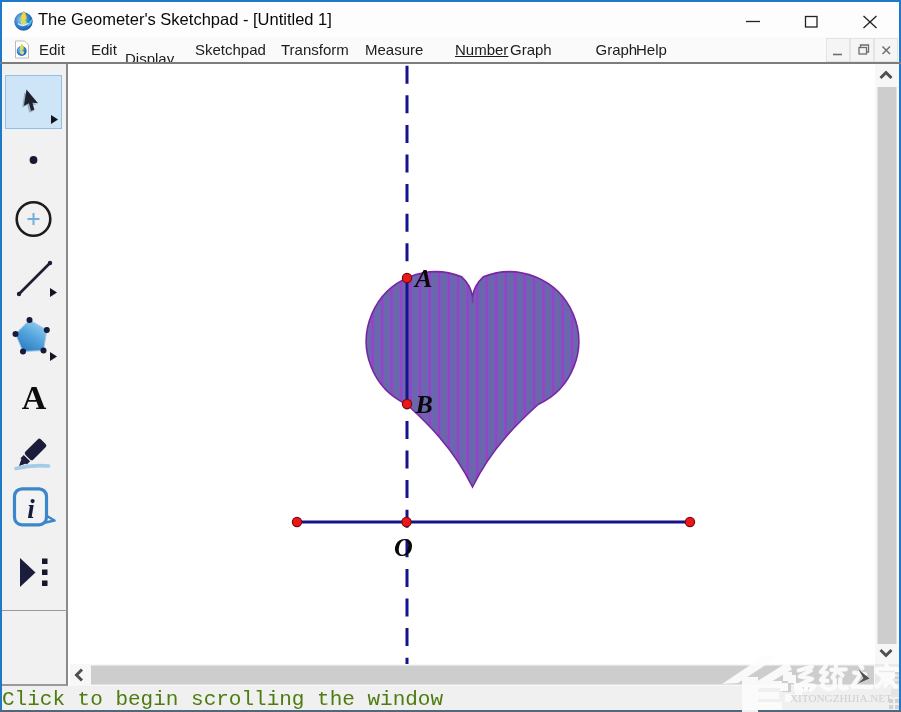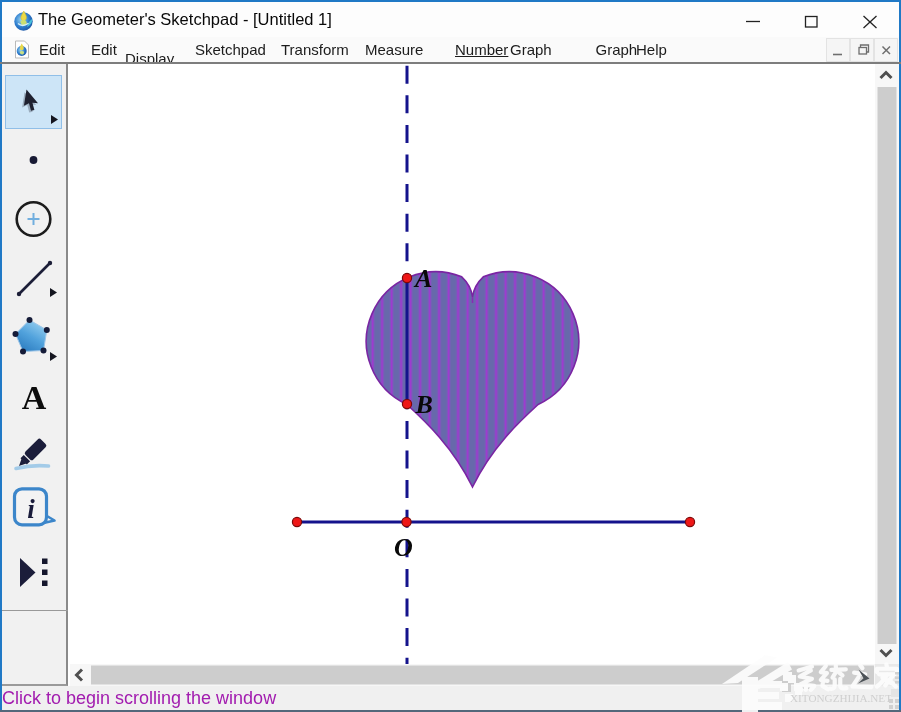--- a/index.html
+++ b/index.html
@@ -197,7 +197,7 @@
 <div class="abs" style="left:875px;top:664px;width:24px;height:22px;background:#e9e9e9;"></div>
 
 <div class="abs" style="left:2px;top:686px;width:897px;height:24px;background:#f0f0f0;"></div>
-<div class="abs" style="left:2px;top:688px;font-size:18px;color:#a21caf;">Click to begin scrolling the window</div>
+<div class="abs" style="left:2px;top:688px;font-size:21px;color:#4d7c0f;font-family:Liberation Mono, monospace;">Click to begin scrolling the window</div>
 
 <svg class="abs" style="left:700px;top:630px;" width="201" height="82" viewBox="0 0 201 82">
   <g opacity="0.92">

